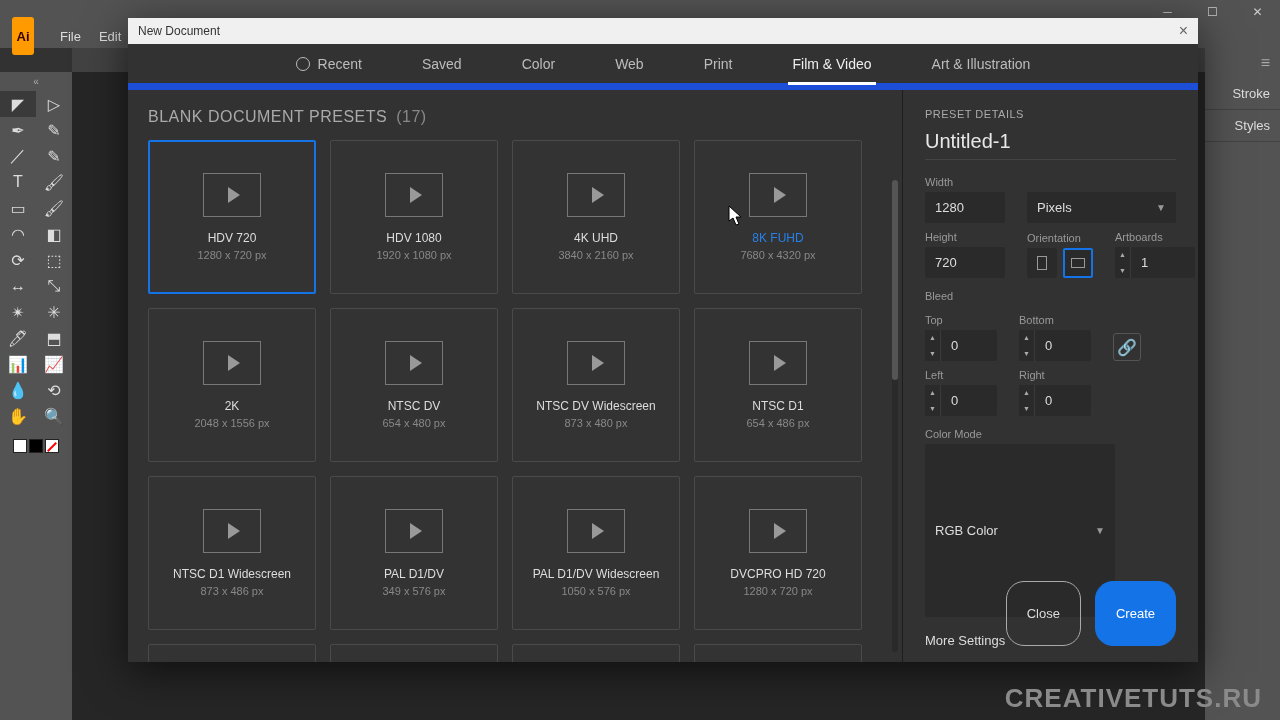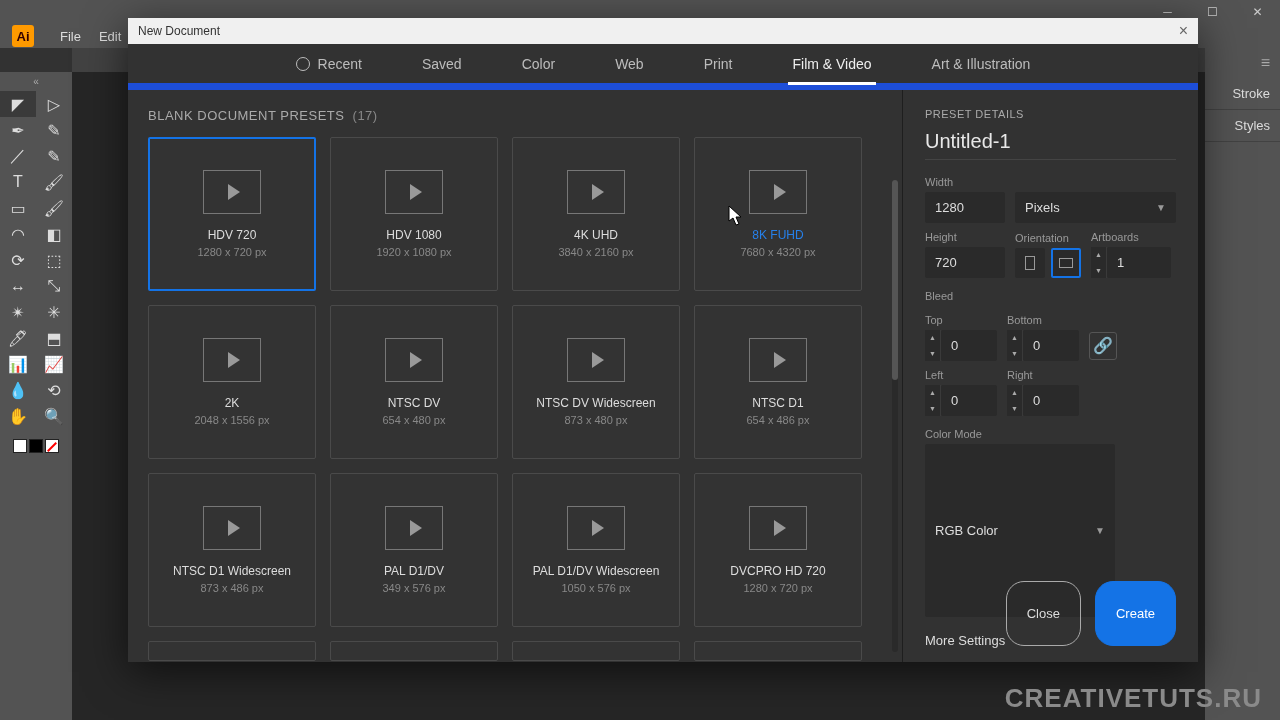--- a/index.html
+++ b/index.html
@@ -10,7 +10,7 @@
 .titlebar .wbtn { width: 45px; height: 100%; display: flex; align-items: center; justify-content: center; color: #ccc; font-size: 12px; }
 
 .menubar { height: 24px; background: #535353; display: flex; align-items: center; padding: 0 12px; gap: 18px; color: #ddd; font-size: 13px; }
-.menubar .logo { width: 22px; height: 22px; background: #ff9a00; color: #330000; font-weight: bold; font-size: 13px; display: flex; align-items: center; justify-content: center; border-radius: 3px; margin-right: 8px; }
+.menubar .logo { width: 22px; height: 38px; background: #ff9a00; color: #330000; font-weight: bold; font-size: 13px; display: flex; align-items: center; justify-content: center; border-radius: 3px; margin-right: 8px; }
 
 
 .toolbox { position: absolute; left: 0; top: 72px; width: 72px; bottom: 0; background: #535353; padding: 4px 0; }

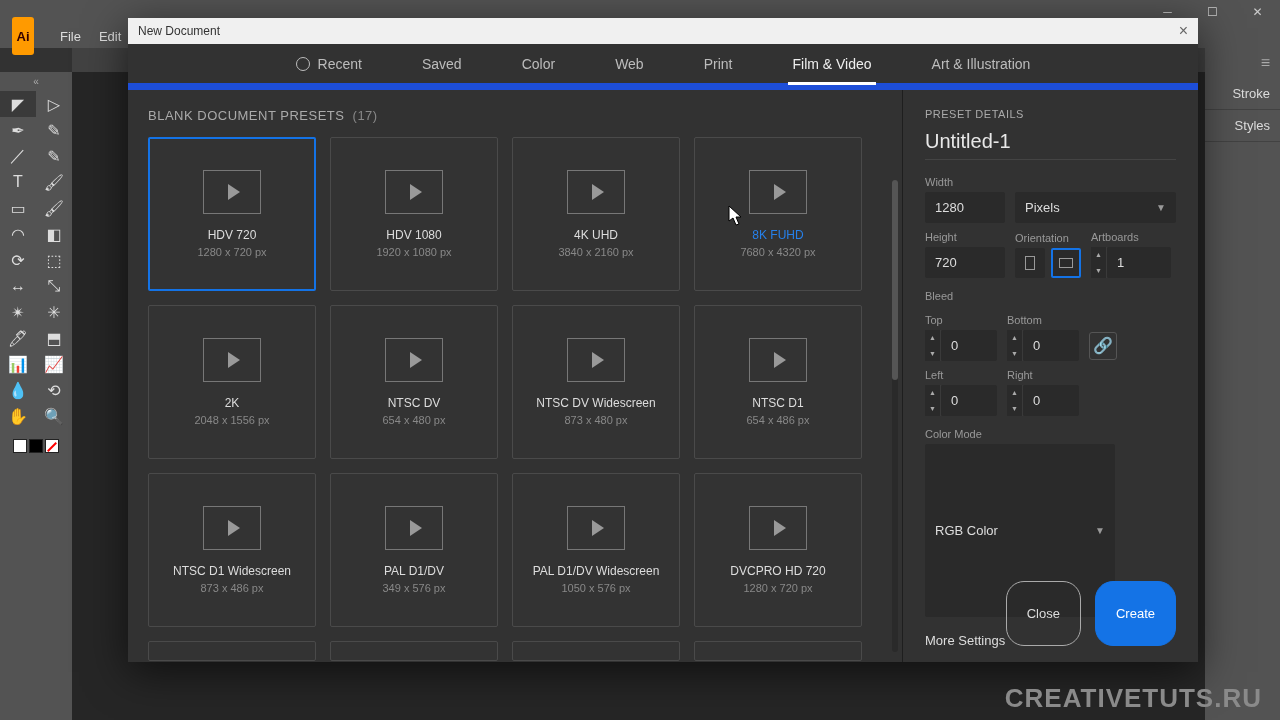--- a/index.html
+++ b/index.html
@@ -49,7 +49,7 @@
 
 
 .presets-pane { flex: 1; padding: 18px 20px 0 20px; overflow: hidden; position: relative; }
-.presets-head { color: #aaa; font-size: 13px; letter-spacing: .5px; margin-bottom: 14px; }
+.presets-head { color: #aaa; font-size: 16px; letter-spacing: .5px; margin-bottom: 14px; }
 .presets-head .cnt { color: #888; margin-left: 4px; }
 .preset-grid { display: grid; grid-template-columns: repeat(4, 168px); gap: 14px 14px; }
 .preset { height: 154px; border: 1px solid #4a4a4a; border-radius: 2px; background: #333; display: flex; flex-direction: column; align-items: center; justify-content: center; gap: 14px; }

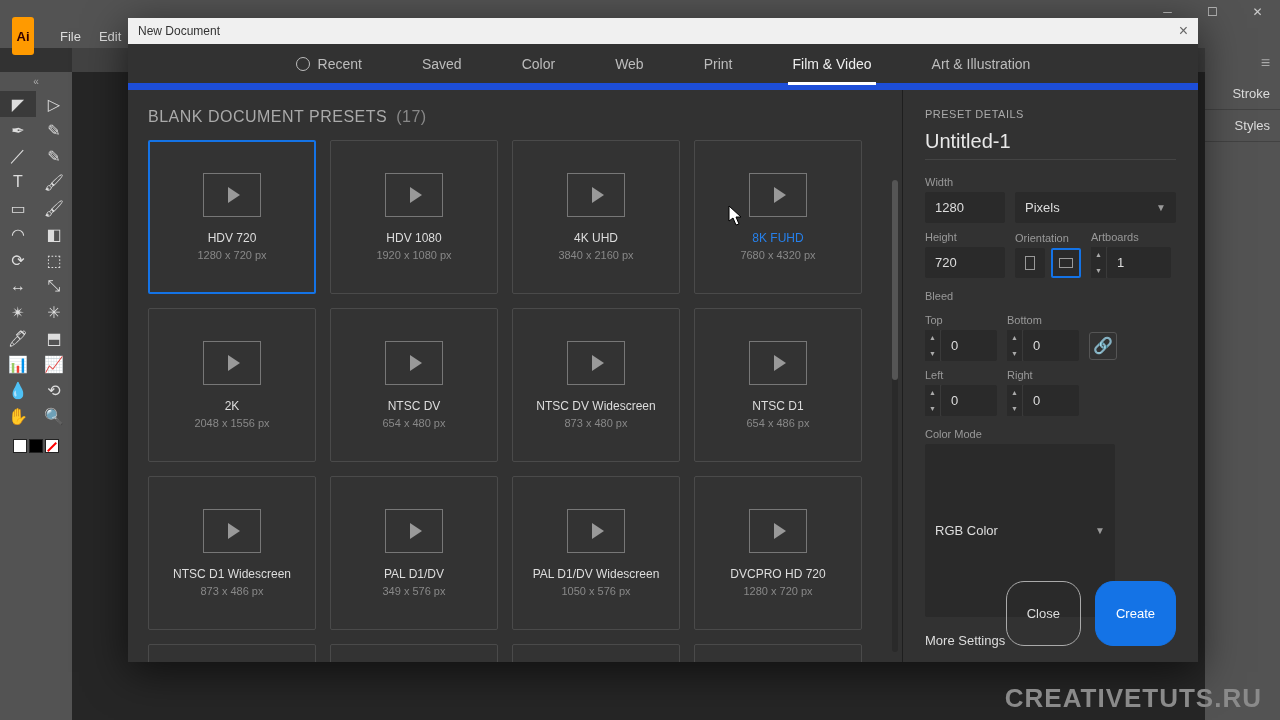--- a/index.html
+++ b/index.html
@@ -68,7 +68,7 @@
 .d-head { color: #aaa; font-size: 11px; letter-spacing: .5px; margin-bottom: 10px; }
 .d-title { color: #e8e8e8; font-size: 20px; margin-bottom: 8px; padding-bottom: 6px; border-bottom:1px solid #444;}
 .lbl { color: #999; font-size: 11px; margin-top: 8px; margin-bottom: 4px; }
-.row { display: flex; gap: 10px; align-items: center; }
+.row { display: flex; gap: 22px; align-items: flex-end; }
 .inp { background: #2a2a2a; border: none; color: #ddd; font-size: 13px; padding: 8px 10px; border-radius: 2px; width: 80px; }
 .sel-box { flex:1; background: #2a2a2a; color: #ddd; font-size: 13px; padding: 8px 10px; border-radius: 2px; display:flex; justify-content:space-between; align-items:center;}
 .sel-box .chev{ font-size:10px; color:#999; }

